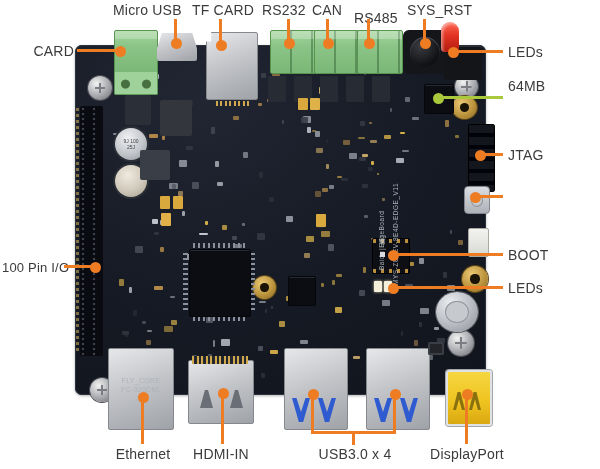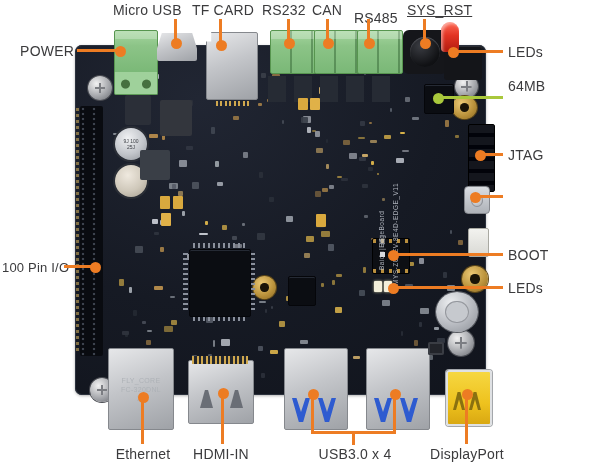--- a/index.html
+++ b/index.html
@@ -366,7 +366,7 @@
   <div class="lead v" style="left:367px;top:19px;height:24px;"></div>
   <div class="dot" style="left:369px;top:43px;"></div>
 
-  <span class="lbl" style="left:407px;top:3px;text-decoration:underline;">SYS_RST</span>
+  <span class="lbl" style="left:407px;top:3px;">SYS_RST</span>
   <div class="lead v" style="left:423px;top:19px;height:24px;"></div>
   <div class="dot" style="left:425px;top:43px;"></div>
 

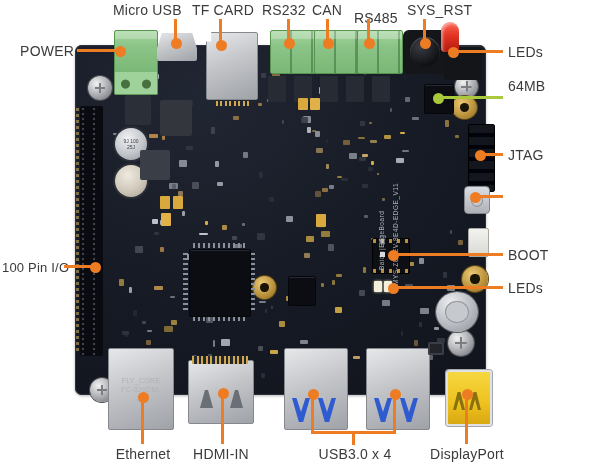--- a/index.html
+++ b/index.html
@@ -370,7 +370,7 @@
   <div class="lead v" style="left:423px;top:19px;height:24px;"></div>
   <div class="dot" style="left:425px;top:43px;"></div>
 
-  <span class="lbl right" style="left:14px;top:44px;width:60px;">POWER</span>
+  <span class="lbl right" style="left:14px;top:44px;width:60px;">CARD</span>
   <div class="lead h" style="left:77px;top:49px;width:43px;"></div>
   <div class="dot" style="left:120px;top:51px;"></div>
 

